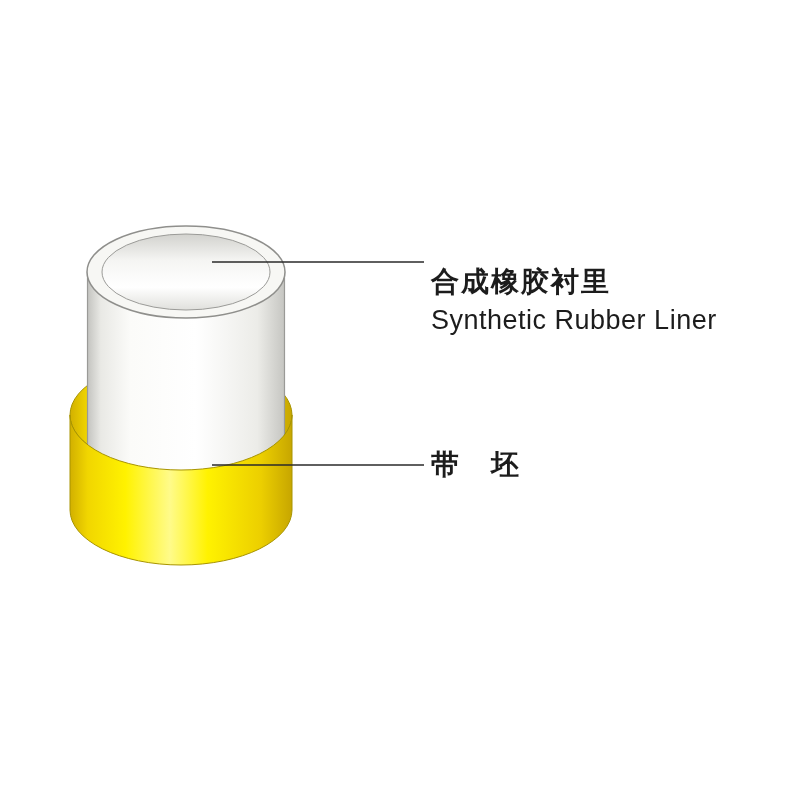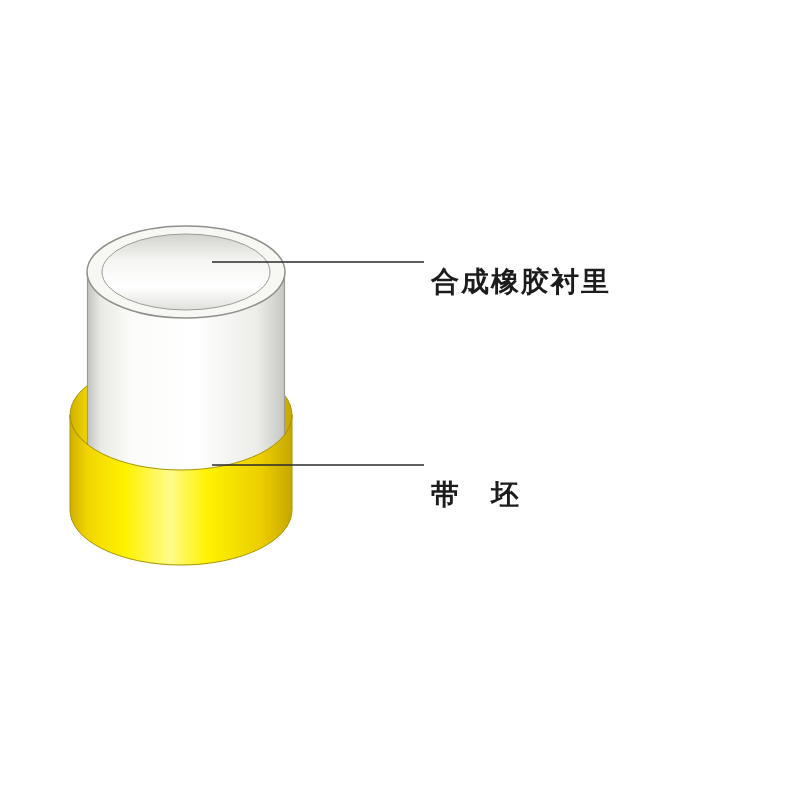--- a/index.html
+++ b/index.html
@@ -94,6 +94,7 @@
 
   <div class="label label-liner">
     <div class="zh">合成橡胶衬里</div>
+    <div class="en">Synthetic Rubber Liner</div>
   </div>
 
   <div class="label label-jacket">

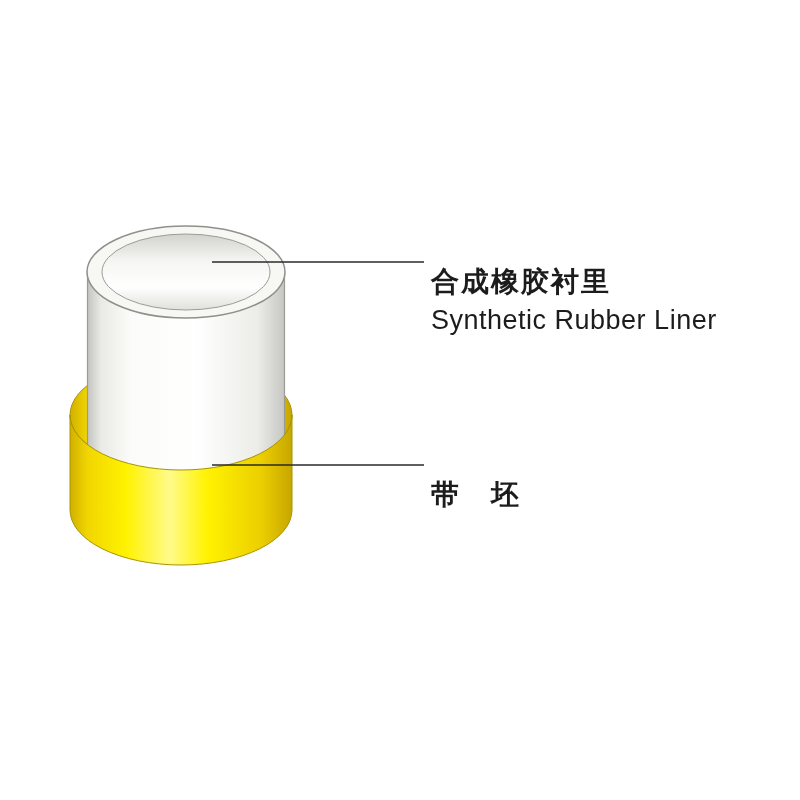--- a/index.html
+++ b/index.html
@@ -42,7 +42,7 @@
     margin-top: 5px;
   }
   .label-liner { top: 245px; margin-top: 20px; }
-  .label-jacket { top: 448px; margin-top: 30px; }
+  .label-jacket { top: 448px; }
 </style>
 </head>
 <body>

